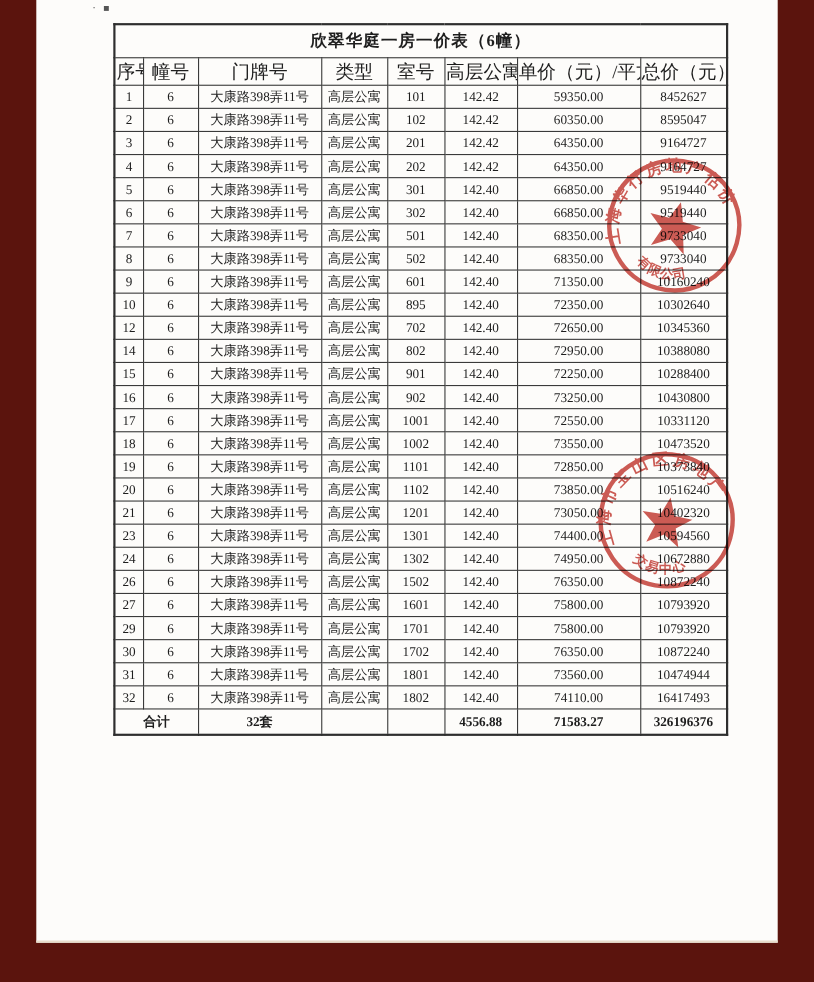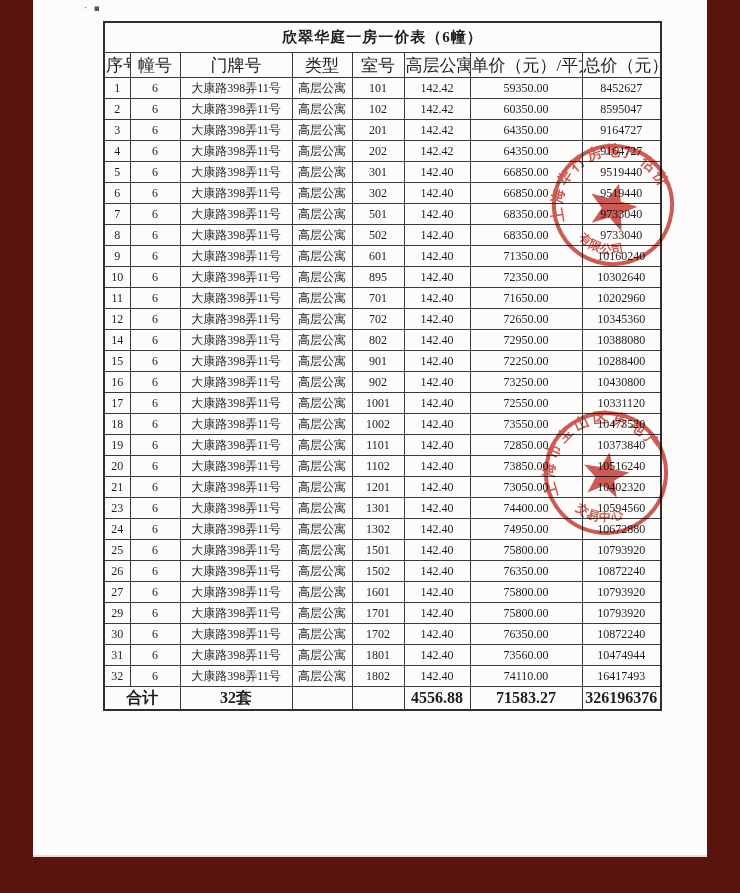--- a/index.html
+++ b/index.html
@@ -203,16 +203,6 @@
             <td>10302640</td>
           </tr>
           <tr class="data-row">
-            <td>11</td>
-            <td>6</td>
-            <td>大康路398弄11号</td>
-            <td>高层公寓</td>
-            <td>701</td>
-            <td>142.40</td>
-            <td>71650.00</td>
-            <td>10202960</td>
-          </tr>
-          <tr class="data-row">
             <td>12</td>
             <td>6</td>
             <td>大康路398弄11号</td>

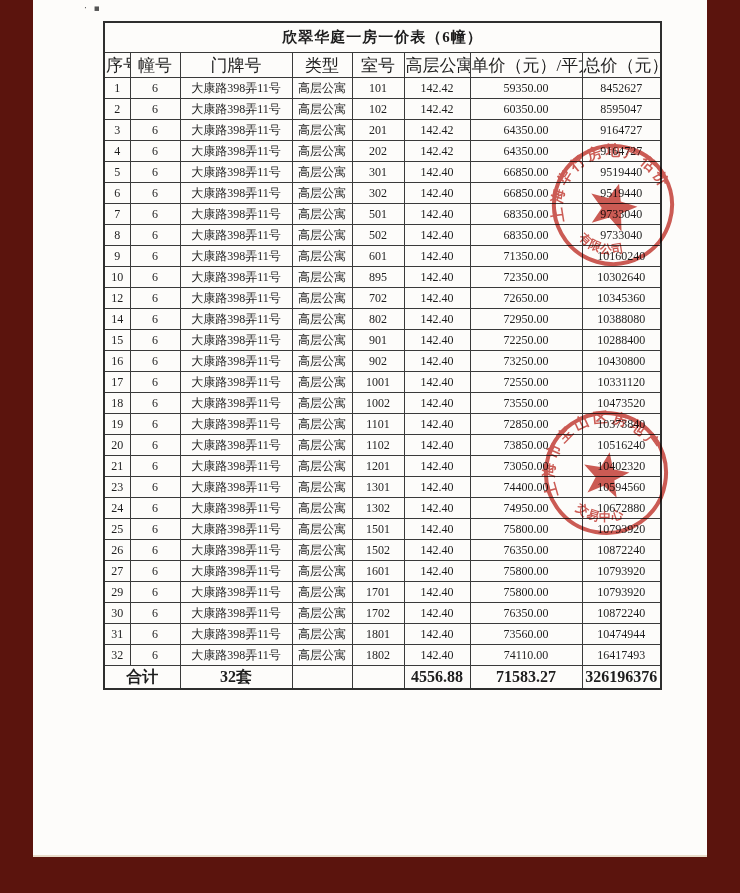--- a/index.html
+++ b/index.html
@@ -313,16 +313,6 @@
             <td>10672880</td>
           </tr>
           <tr class="data-row">
-            <td>25</td>
-            <td>6</td>
-            <td>大康路398弄11号</td>
-            <td>高层公寓</td>
-            <td>1501</td>
-            <td>142.40</td>
-            <td>75800.00</td>
-            <td>10793920</td>
-          </tr>
-          <tr class="data-row">
             <td>26</td>
             <td>6</td>
             <td>大康路398弄11号</td>

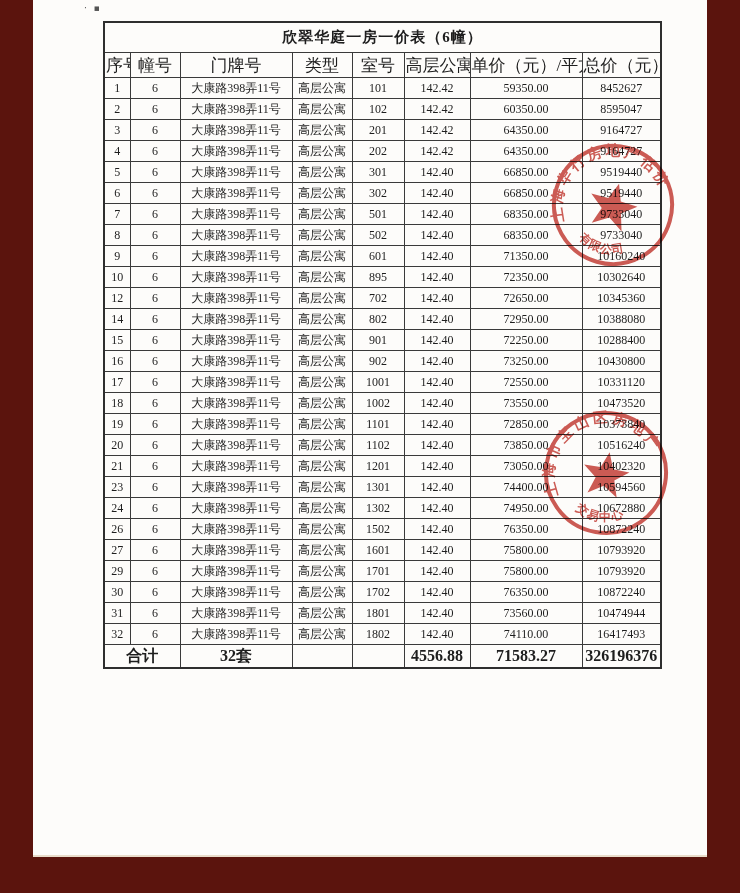--- a/index.html
+++ b/index.html
@@ -56,7 +56,7 @@
   }
   tr.total-row td{
     height:22px;
-    font-size:16px;
+    font-size:12px;
     font-weight:bold;
   }
   .stamp{

